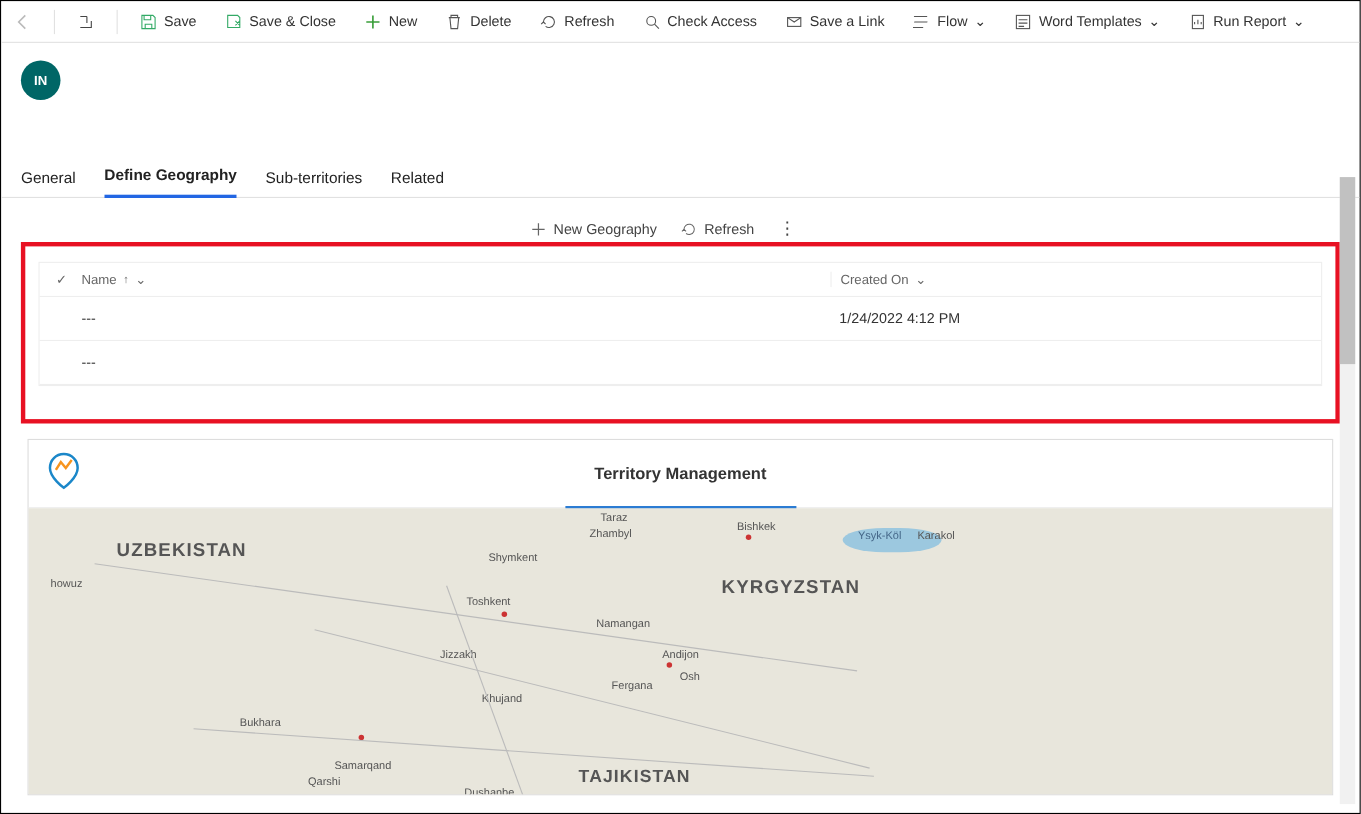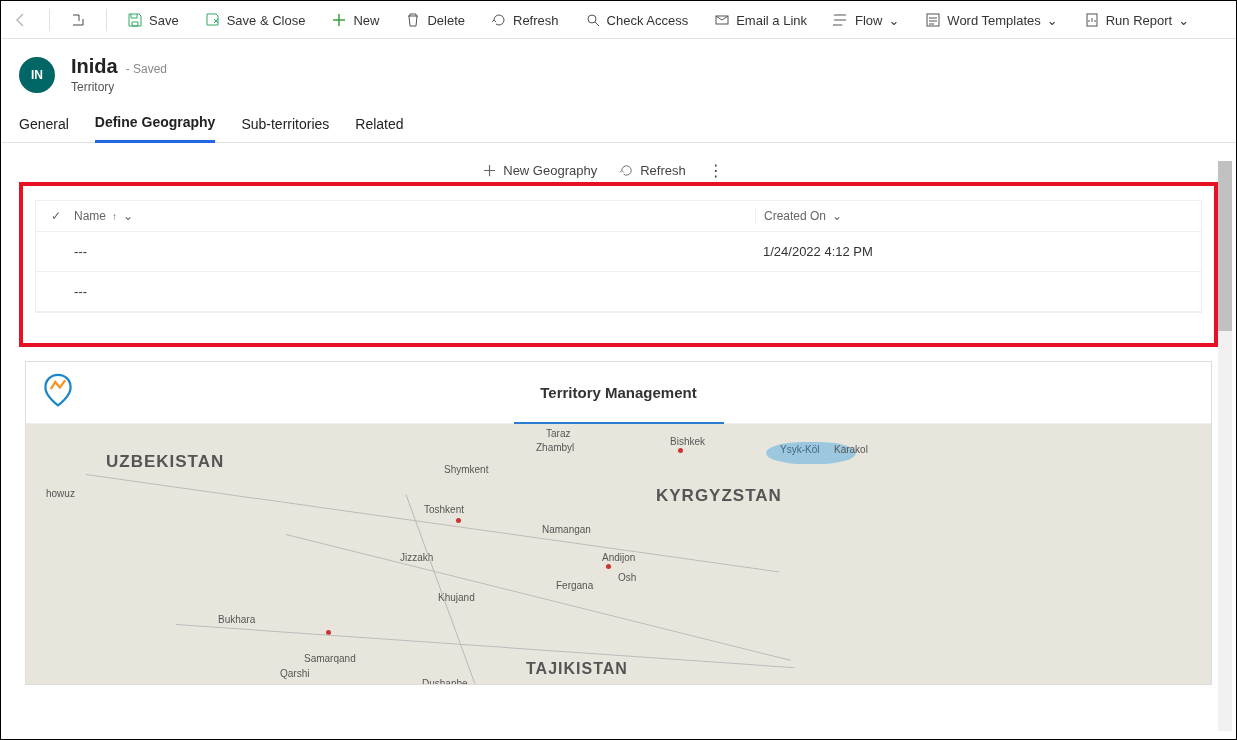--- a/index.html
+++ b/index.html
@@ -5,7 +5,7 @@
 * { box-sizing: border-box; margin: 0; padding: 0; }
 body { font-family: "Segoe UI", Arial, sans-serif; font-size: 13px; color: #333; background: #fff; width: 1237px; height: 740px; overflow: hidden; position: relative; border: 1px solid #000;}
 .cmdbar { display:flex; align-items:center; height:38px; border-bottom:1px solid #e1e1e1; padding:0 6px; gap:14px; white-space:nowrap;}
-.cmdbar .btn { display:flex; align-items:flex-end; gap:6px; padding:4px 6px; cursor:pointer; color:#333;}
+.cmdbar .btn { display:flex; align-items:center; gap:6px; padding:4px 6px; cursor:pointer; color:#333;}
 .cmdbar .btn svg { width:16px; height:16px; }
 .cmdbar .sep { width:1px; height:22px; background:#e1e1e1;}
 .header { display:flex; align-items:center; gap:16px; padding:16px 18px 8px 18px;}

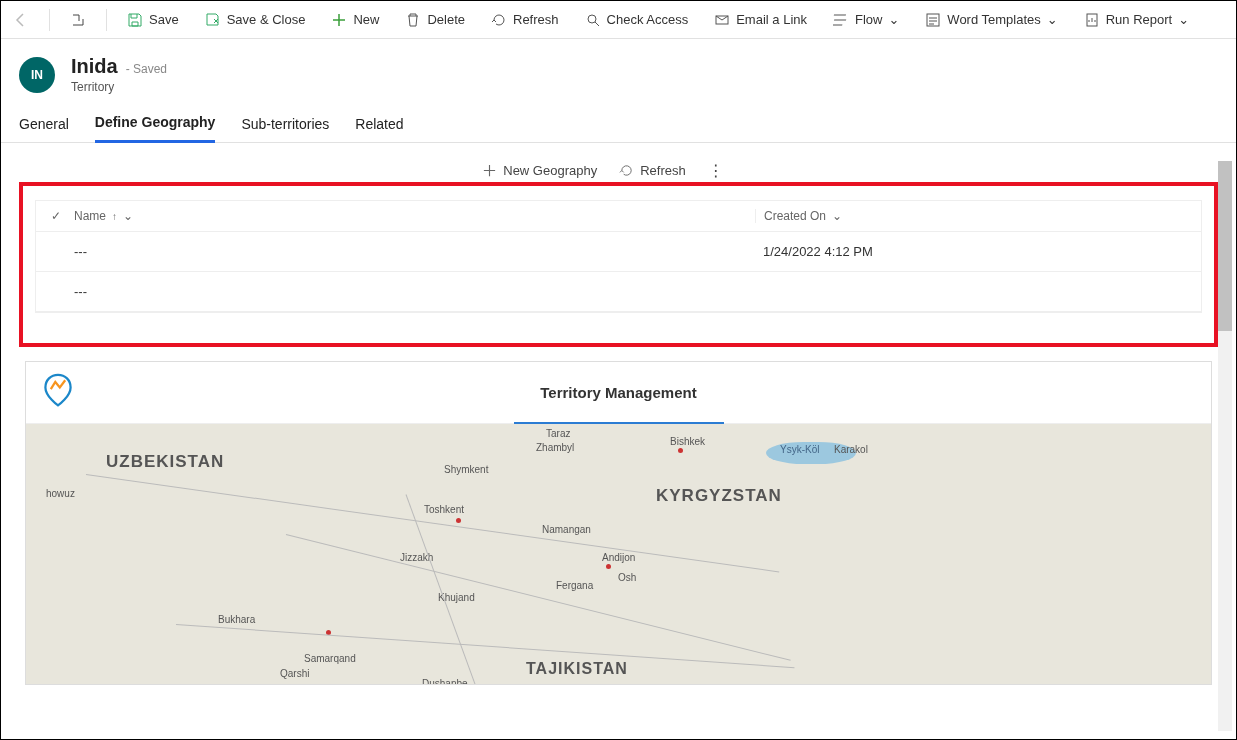--- a/index.html
+++ b/index.html
@@ -106,7 +106,7 @@
         <rect x="2" y="4" width="12" height="8" stroke="#555" fill="none"></rect>
         <path d="M2 4l6 4 6-4" stroke="#555" fill="none"></path>
       </svg>
-      <span>Email a Link</span>
+      <span>Save a Link</span>
     </div>
   <div class="btn">
       <svg viewBox="0 0 16 16">

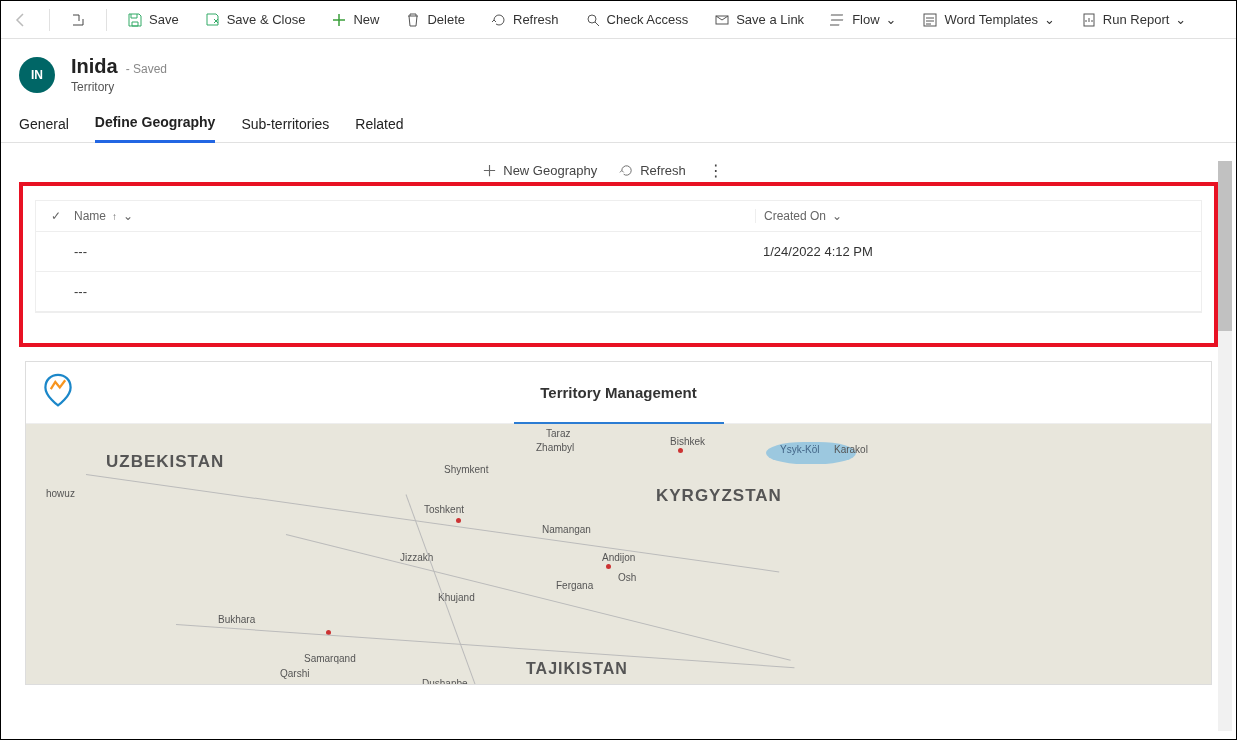--- a/index.html
+++ b/index.html
@@ -137,13 +137,6 @@
   <div class="avatar">
       <span>IN</span>
     </div>
-  <div>
-    <div class="title-line">
-      <h1>Inida</h1>
-      <span class="status">- Saved</span>
-    </div>
-    <div class="subtitle">Territory</div>
-  </div>
 </div>
 
 <div class="tabs">

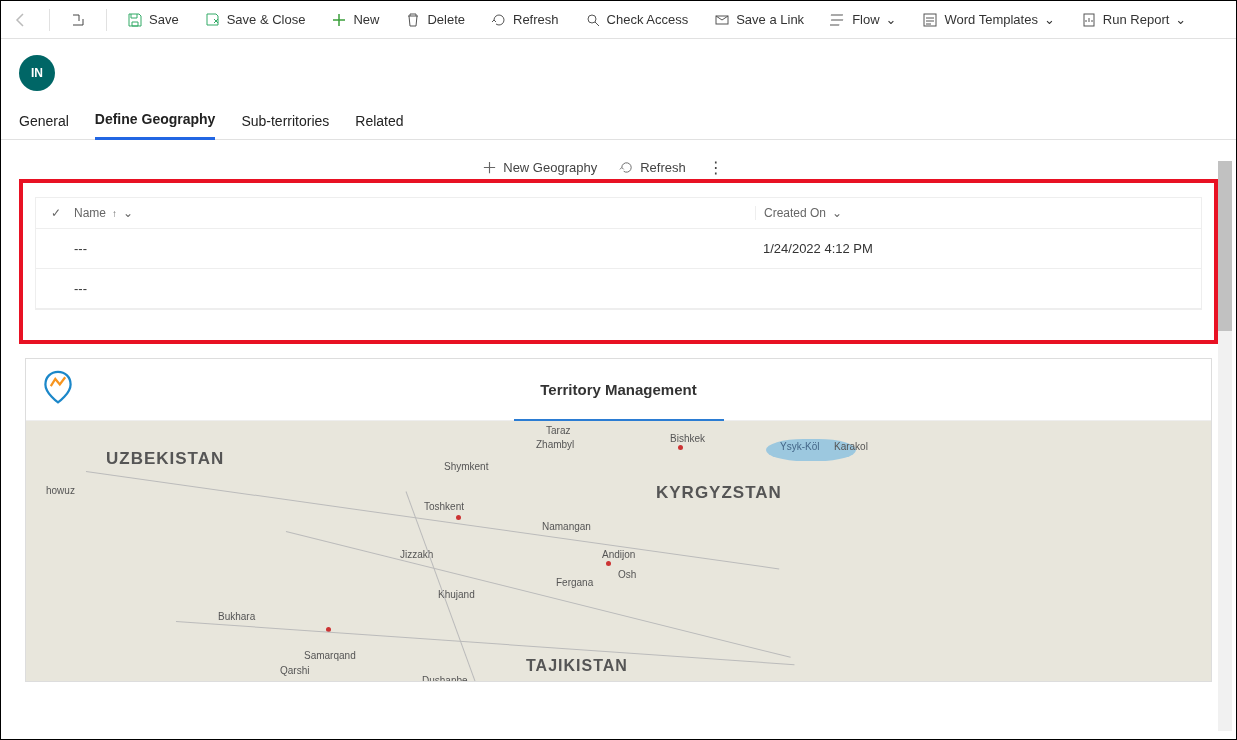--- a/index.html
+++ b/index.html
@@ -16,7 +16,7 @@
 .subtitle { font-size:12px; color:#555; margin-top:2px;}
 .tabs { display:flex; gap:26px; padding:6px 18px 0 18px; border-bottom:1px solid #e1e1e1;align-items:flex-end;}
 .tab { padding:6px 0 10px 0; font-size:14px; color:#222; cursor:pointer;}
-.tab.active { font-weight:600; border-bottom:3px solid #2266e3; margin-bottom:-1px;}
+.tab.active { font-weight:600; border-bottom:3px solid #2266e3; margin-bottom:-1px;margin-top:40px;}
 .content { position:relative; padding-top:12px;}
 .subcmd { display:flex; justify-content:center; gap:22px; padding:6px 30px 2px 0; font-size:13px; color:#444;}
 .subcmd .btn { display:flex; align-items:center; gap:6px; cursor:pointer;}

